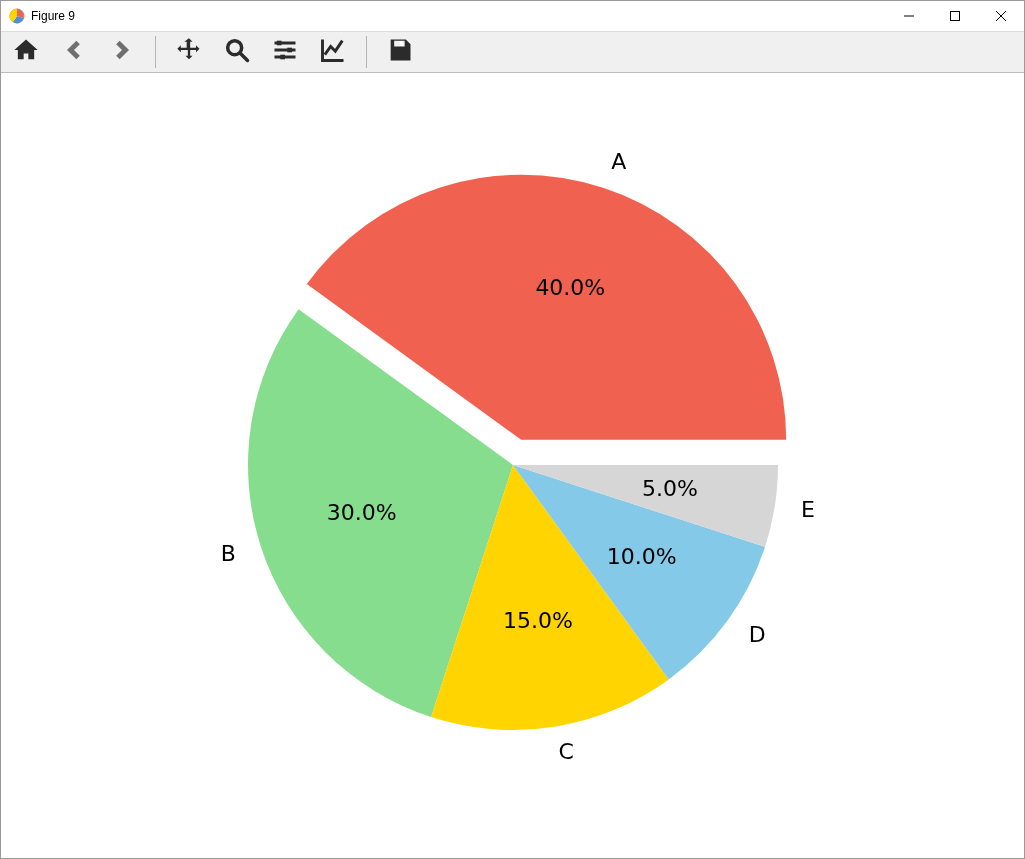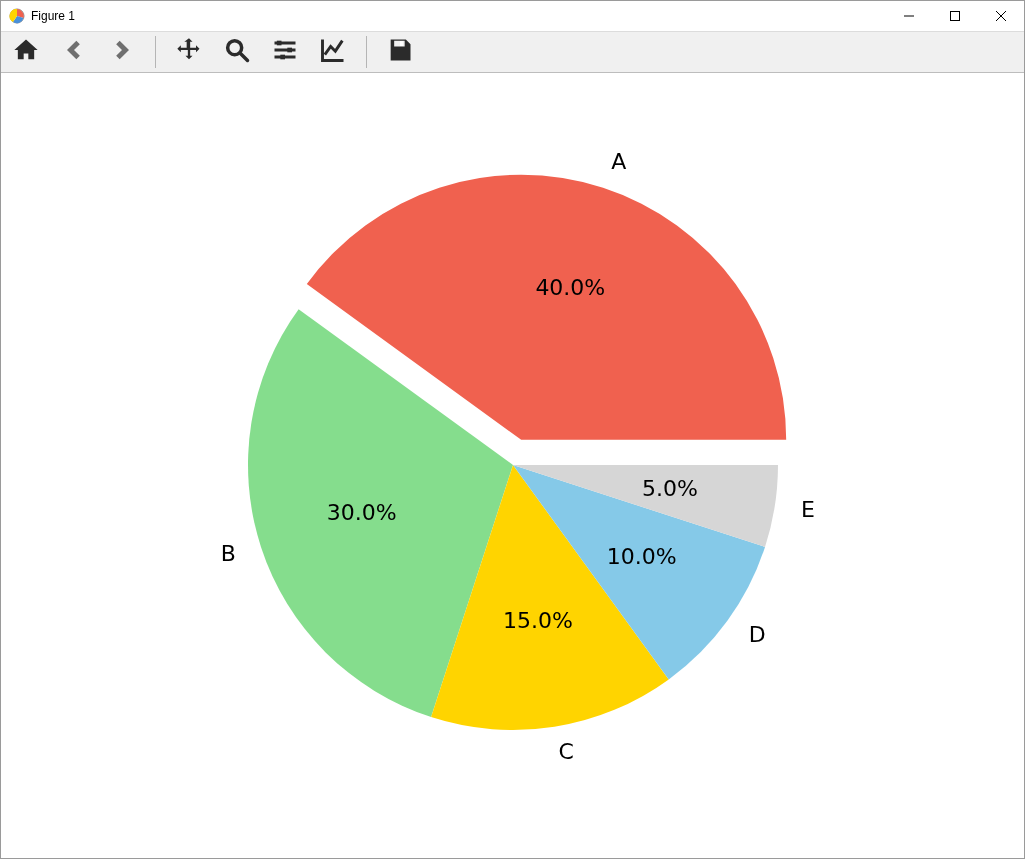--- a/index.html
+++ b/index.html
@@ -107,7 +107,7 @@
         <path d="M8 8 L4 14 A7 7 0 0 1 8 1 Z" fill="#ffd400"></path>
       </svg>
     </span>
-    <span class="title">Figure 1</span>
+    <span class="title">Figure 9</span>
     <span class="spacer"></span>
     <div class="winbtn">
       <svg width="10" height="10" viewBox="0 0 10 10">

